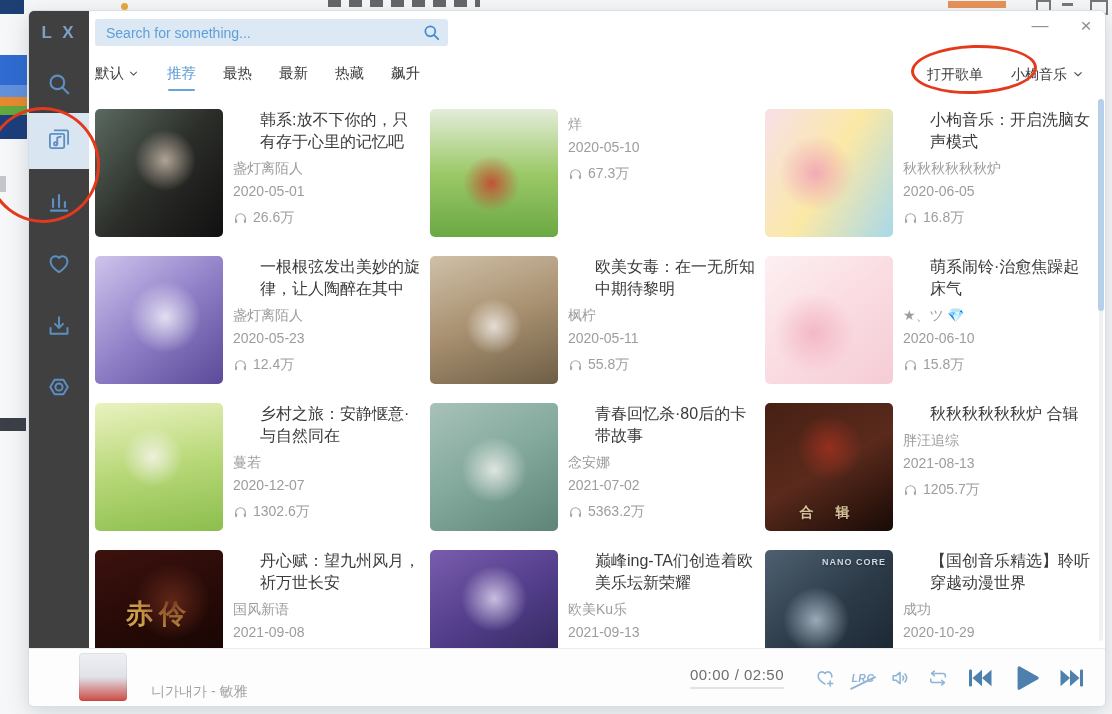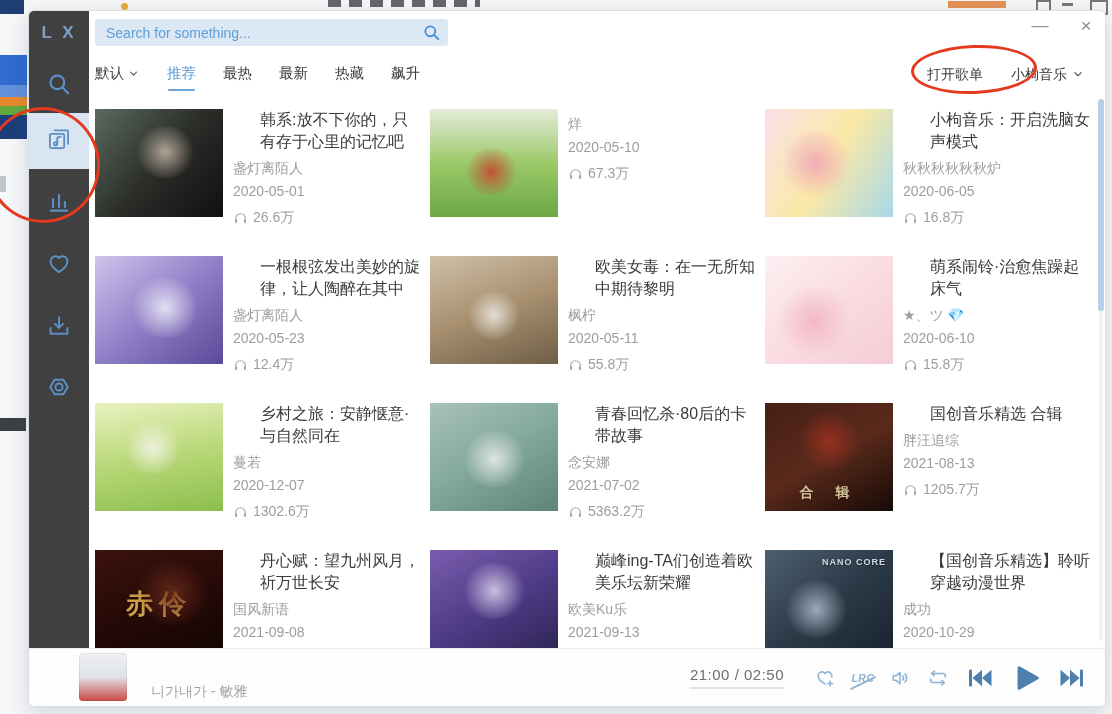--- a/index.html
+++ b/index.html
@@ -368,7 +368,7 @@
     <span class="accent" style="left: 50%; top: 35%; width: 52%; height: 52%; background: radial-gradient(circle, rgb(160, 48, 32) 0%, transparent 70%);"></span>
         </div>
     <div class="cinfo">
-      <div class="ctitle">国创音乐精选 合辑</div>
+      <div class="ctitle">秋秋秋秋秋秋炉 合辑</div>
       <div class="cauthor">胖汪追综</div>
       <div class="cdate">2021-08-13</div>
       <div class="cplays">

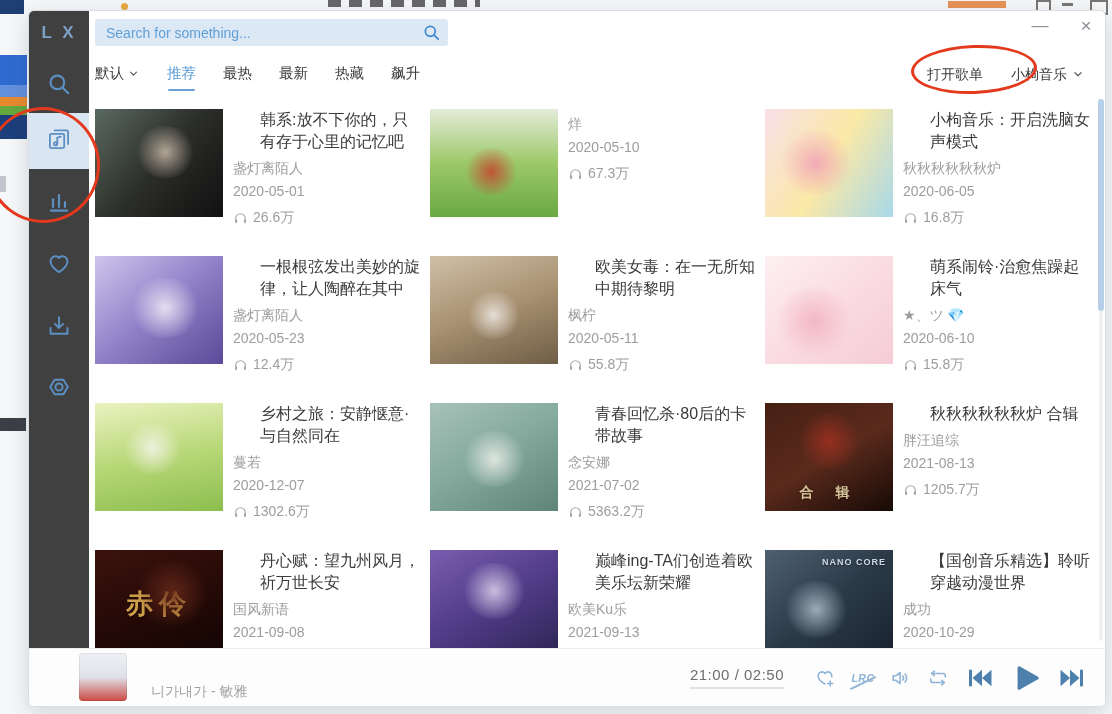--- a/index.html
+++ b/index.html
@@ -62,7 +62,7 @@
   .grid{position:absolute;left:66px;top:98px;width:1007px;height:540px;overflow:hidden;
     display:grid;grid-template-columns:repeat(3,335px);grid-auto-rows:128px;row-gap:19px;}
   .card{display:flex;cursor:pointer;}
-  .cover{width:128px;height:108px;border-radius:0;flex-shrink:0;position:relative;overflow:hidden;text-decoration:underline;}
+  .cover{width:128px;height:128px;border-radius:5px;flex-shrink:0;position:relative;overflow:hidden;text-decoration:underline;}
   .cover .accent{position:absolute;border-radius:50%;transform:translate(-50%,-50%);opacity:.85;pointer-events:none;}
   .cover-label{position:absolute;font-weight:bold;text-shadow:0 1px 2px rgba(0,0,0,.4);}
   .cover-label.center{inset:0;display:flex;align-items:center;justify-content:center;letter-spacing:6px;}

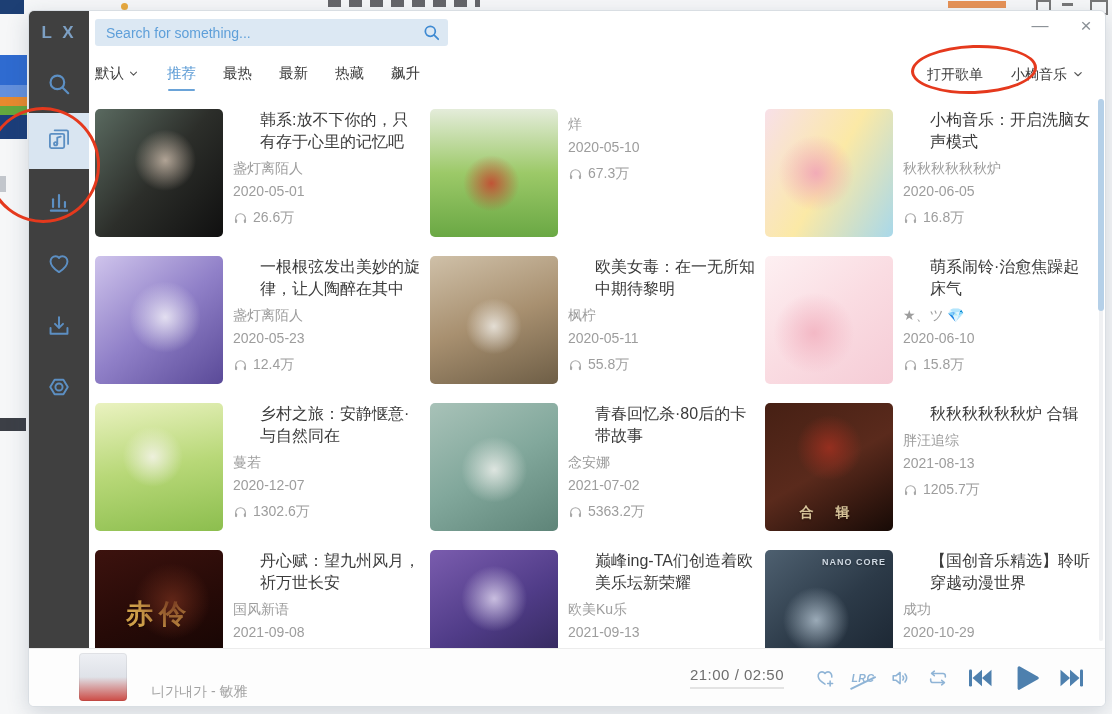--- a/index.html
+++ b/index.html
@@ -426,7 +426,7 @@
     <div class="album" style="background: linear-gradient(rgb(238, 240, 244), rgb(223, 226, 232), rgb(204, 74, 68));"></div>
     <div class="songtitle">니가내가 - 敏雅</div>
     <div class="pright">
-      <span class="ptime">21:00 / 02:50</span>
+      <span class="ptime">00:00 / 02:50</span>
       <span class="picon" style="margin-left:0">
           <svg viewBox="0 0 24 24" fill="none" stroke="currentColor" stroke-width="1.7" stroke-linecap="round" stroke-linejoin="round">
             <path d="M19.4 11 c.4-3-1.5-5.7-4.1-5.7 -1.3 0-2.5.7-3.3 1.8 -.8-1.1-2-1.8-3.3-1.8 -2.6 0-4.5 2.3-4.1 5.3 .4 3.3 4.3 6.3 7.4 8.1"></path>

